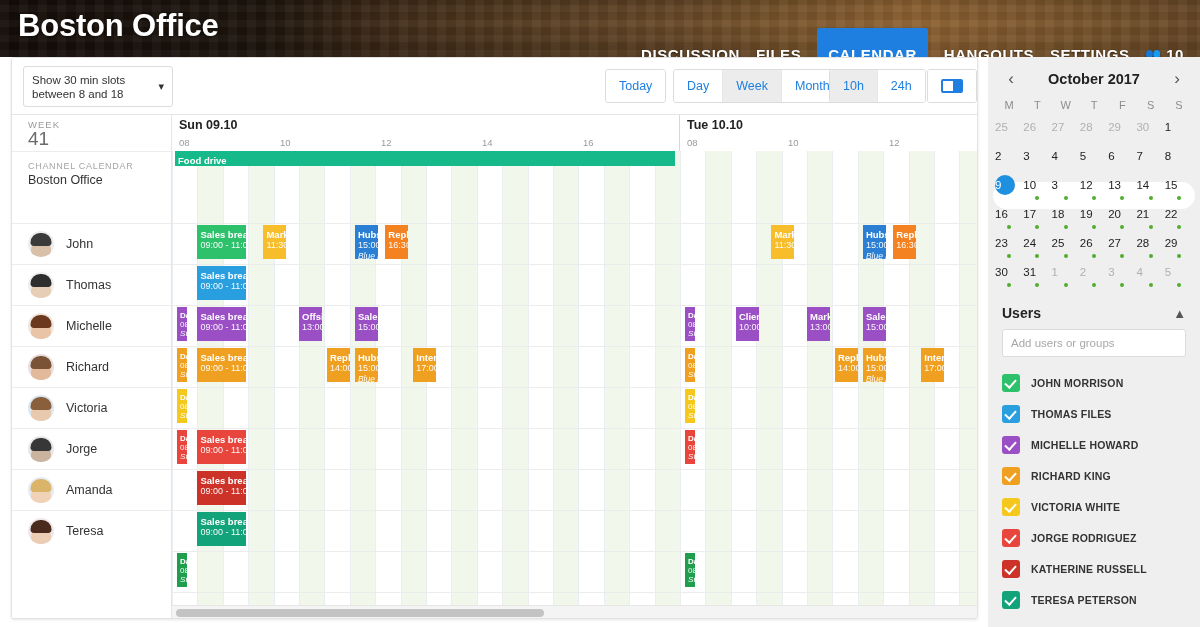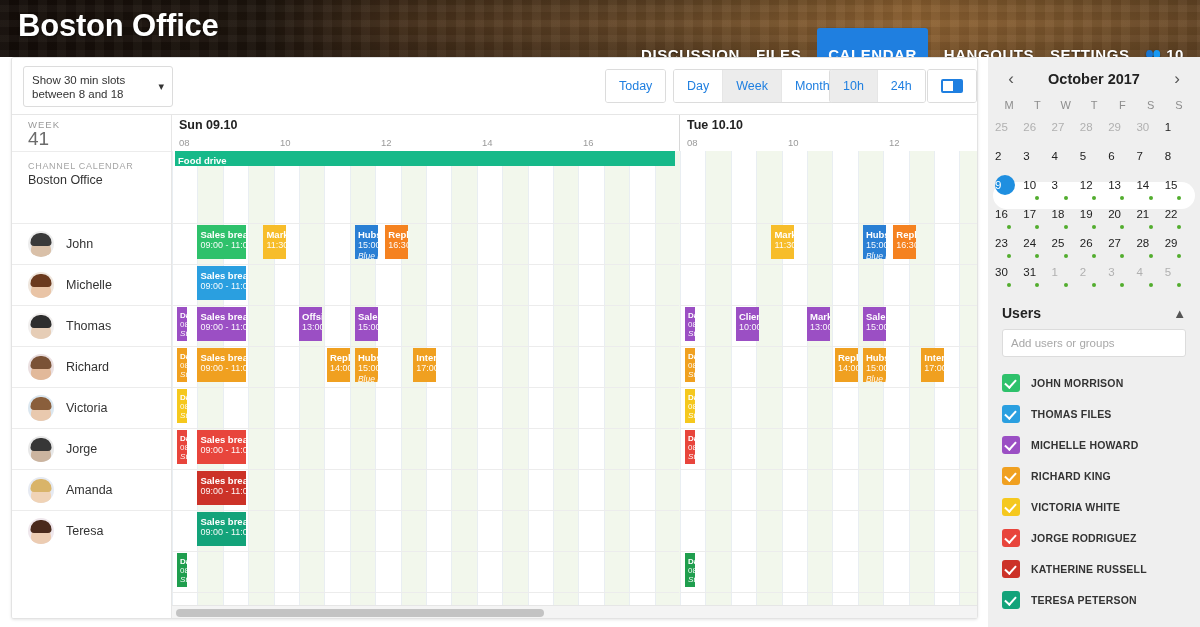--- a/index.html
+++ b/index.html
@@ -246,18 +246,18 @@
             <span class="nm">John</span>
           </div>
           <div class="lc-person">
+            <span class="avatar" style="background:#f1efee">
+              <span class="face" style="background:#e6cdb6"></span>
+              <span class="hair" style="background:#2e2e2e"></span>
+            </span>
+            <span class="nm">Thomas</span>
+          </div>
+          <div class="lc-person">
             <span class="avatar" style="background:#efe6dd">
               <span class="face" style="background:#e9c4a6"></span>
               <span class="hair" style="background:#6b3a1e"></span>
             </span>
             <span class="nm">Michelle</span>
-          </div>
-          <div class="lc-person">
-            <span class="avatar" style="background:#f1efee">
-              <span class="face" style="background:#e6cdb6"></span>
-              <span class="hair" style="background:#2e2e2e"></span>
-            </span>
-            <span class="nm">Thomas</span>
           </div>
           <div class="lc-person">
             <span class="avatar" style="background:#eadfe0">

